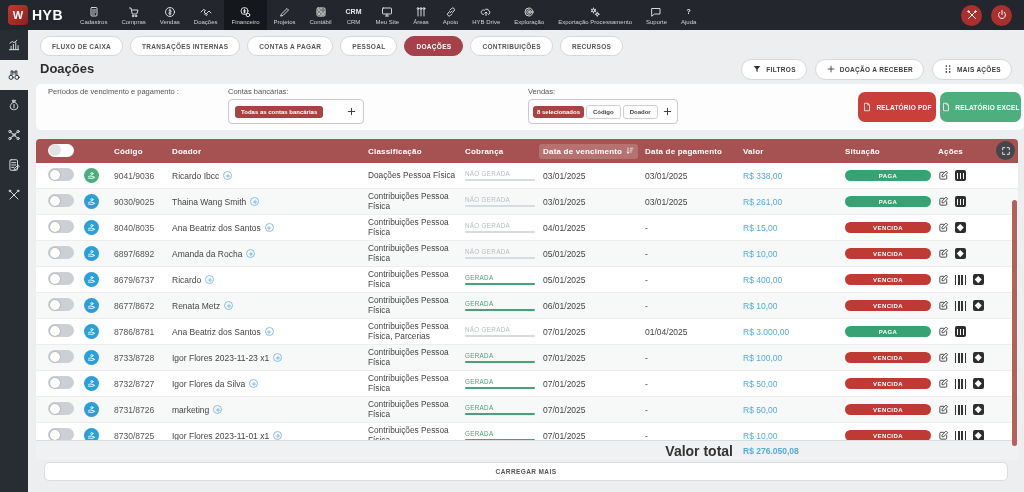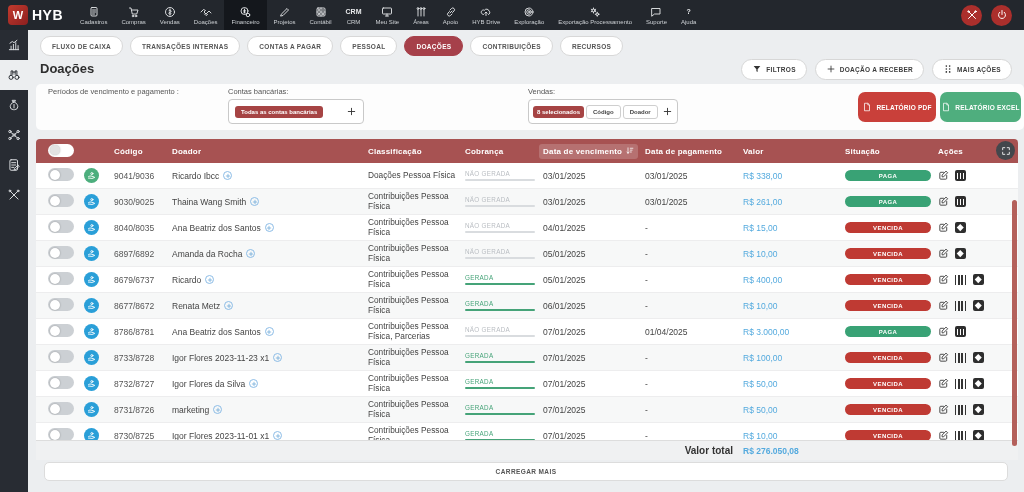--- a/index.html
+++ b/index.html
@@ -105,7 +105,7 @@
   .act-pix::after{content:"";width:4.5px;height:4.5px;background:#fff;transform:rotate(45deg)}
 
   .total-row{position:absolute;left:8px;right:6px;top:410px;height:20px;background:#f0f1f2;border-top:1px solid #ddd;display:grid;grid-template-columns:var(--cols);align-items:center}
-  .total-label{grid-column:8;text-align:right;font-size:10px;font-weight:bold;color:#333;padding-right:10px}
+  .total-label{grid-column:8;text-align:right;font-size:14px;font-weight:bold;color:#333;padding-right:10px}
   .total-value{grid-column:9;font-size:8.5px;font-weight:bold;color:#54aade}
   .load-more{position:absolute;left:16px;right:16px;top:432px;height:19px;background:#fff;border:1px solid #dcdcdc;border-radius:5px;font-size:6.5px;font-weight:bold;letter-spacing:.4px;color:#555;cursor:pointer;font-family:"Liberation Sans",sans-serif}
   .vscroll{position:absolute;right:7px;top:170px;width:5px;height:246px;background:#b4605b;border-radius:3px;cursor:pointer}

